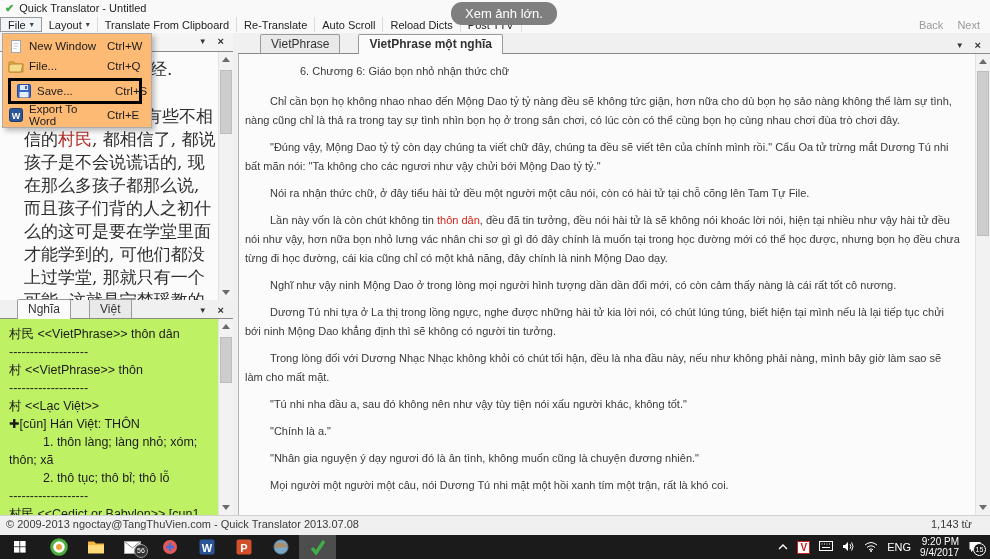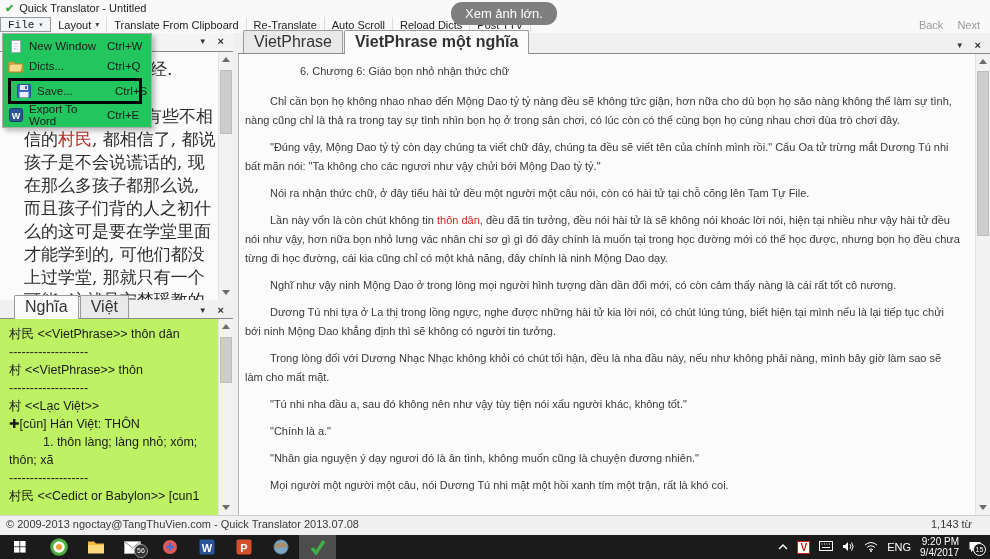--- a/index.html
+++ b/index.html
@@ -17,7 +17,7 @@
     display:flex;align-items:center;font-size:11px;color:#222;box-sizing:border-box;}
   .menu-item{padding:1px 7px;display:flex;align-items:center;gap:4px;height:15px;
     box-sizing:border-box;border-right:1px solid #dcdcdc;cursor:default;white-space:nowrap;}
-  .menu-item.open{border:1px solid #9a9a9a;background:#f1f5fa;font-family:Liberation Mono, monospace;}
+  .menu-item.open{border:1px solid #9a9a9a;background:#f1f5fa;}
   .dd-arrow{font-size:8px;color:#444;}
   .menu-right{margin-left:auto;display:flex;gap:14px;padding-right:10px;color:#9a9a9a;}
   .menu-right span{cursor:default;}

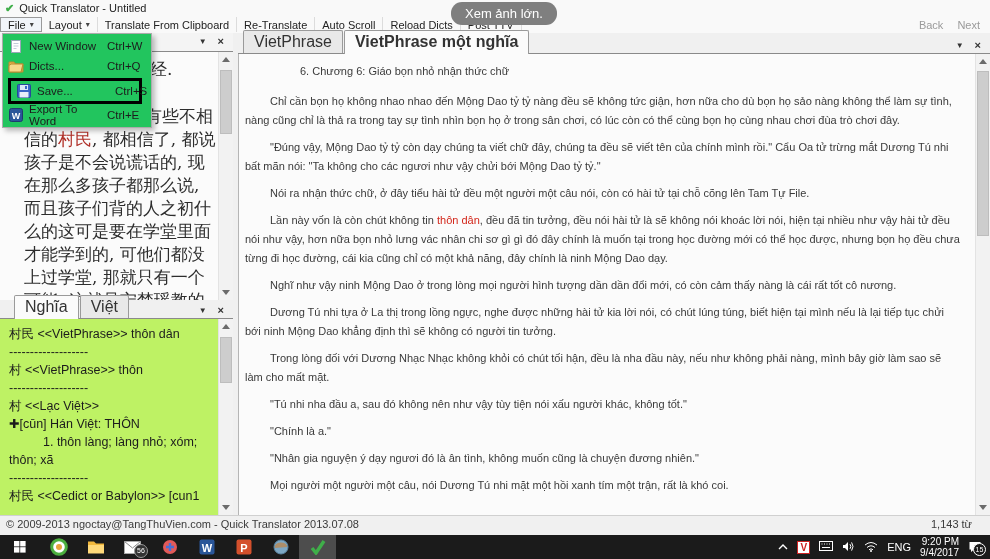--- a/index.html
+++ b/index.html
@@ -89,7 +89,7 @@
   .sb-main{right:0;top:21px;bottom:0;}
 
   
-  .file-menu{position:absolute;left:2px;top:33px;width:150px;background:#22c55e;
+  .file-menu{position:absolute;left:2px;top:33px;width:150px;background:#fdba74;
     border:1px solid #ababab;box-shadow:3px 3px 5px rgba(0,0,0,.25);z-index:60;
     padding:2px 0;box-sizing:border-box;}
   .fm-item{display:flex;align-items:center;height:20px;font-size:11.5px;color:#1c1c1c;

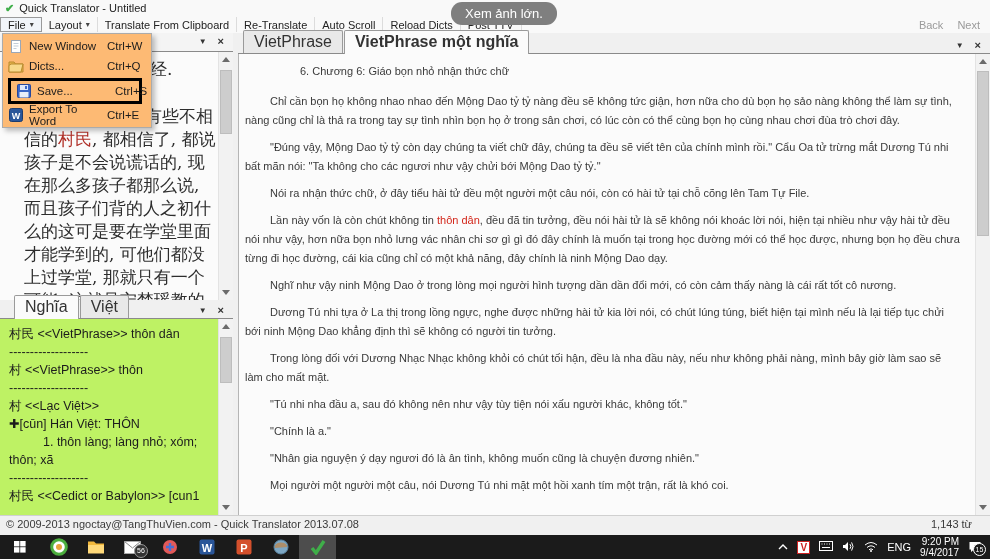--- a/index.html
+++ b/index.html
@@ -49,9 +49,9 @@
   .left-bottom{left:0;top:300px;width:233px;height:215px;background:#f0f0f0;}
   .tabstrip{position:absolute;top:0;left:0;right:0;height:19px;border-bottom:1px solid #8a8a8a;
     display:flex;align-items:flex-end;padding-left:14px;box-sizing:border-box;}
-  .tab{font-size:16px;padding:2px 10px 2px 10px;border:1px solid #9a9a9a;border-bottom:none;
+  .tab{font-size:12px;padding:2px 10px 2px 10px;border:1px solid #9a9a9a;border-bottom:none;
     background:#e9e9e9;margin-right:1px;color:#333;border-radius:2px 2px 0 0;cursor:default;
-    white-space:nowrap;}
+    white-space:nowrap;margin-left:17px;}
   .tab.active{background:#fbfbfb;margin-bottom:-1px;padding-bottom:3px;}
   .main-tabstrip .tab.active{font-weight:bold;}
   .lb-content{position:absolute;top:19px;left:0;right:15px;bottom:0;overflow:hidden;

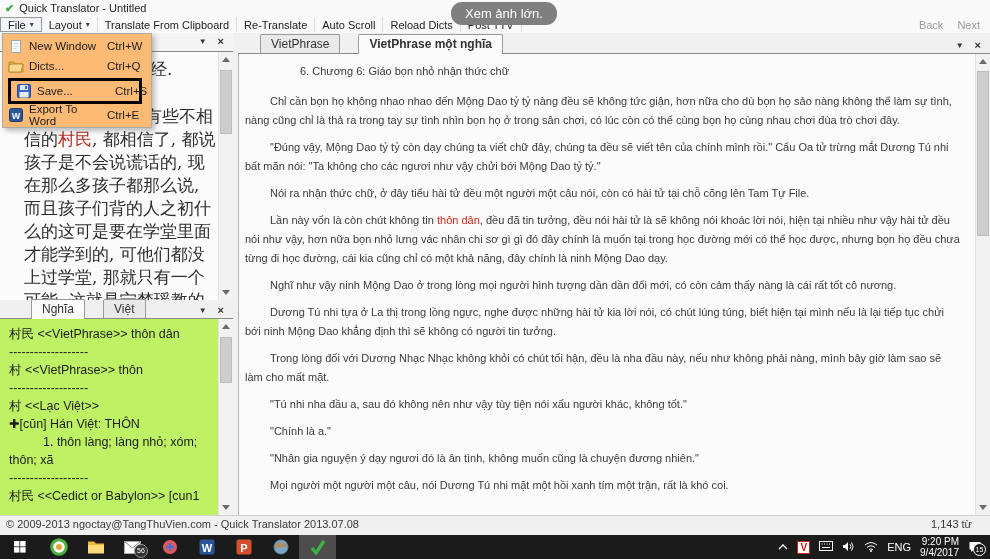--- a/index.html
+++ b/index.html
@@ -277,7 +277,7 @@
           <path d="M1 5.5L3 4h12l-2 8H1z" fill="#f7d98b" stroke="#b88a2e"></path>
         </svg>
       </span>
-      <span class="fm-label">Dicts...</span>
+      <span class="fm-label">File...</span>
       <span class="fm-shortcut">Ctrl+Q</span>
     </div>
     <div class="fm-item fm-highlight">

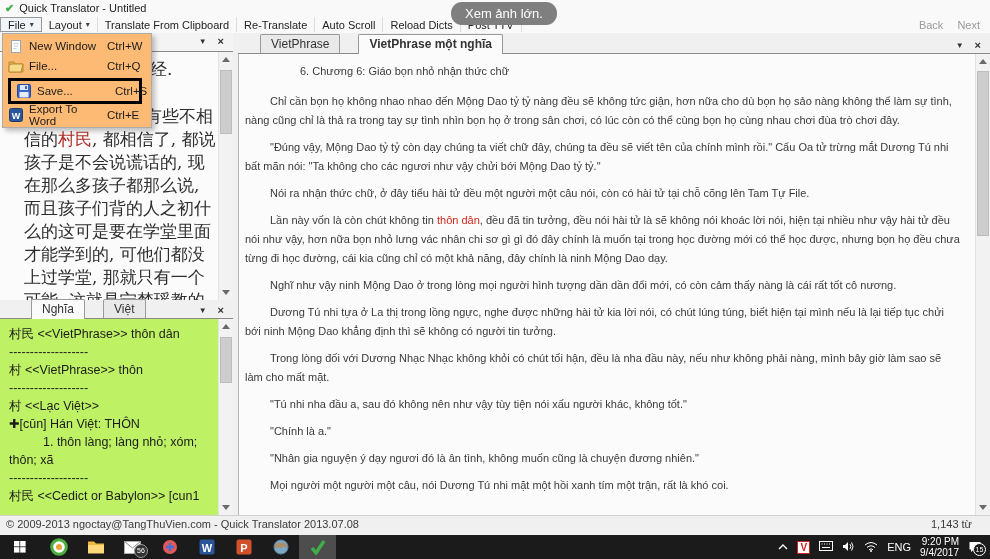--- a/index.html
+++ b/index.html
@@ -48,7 +48,7 @@
   
   .left-bottom{left:0;top:300px;width:233px;height:215px;background:#f0f0f0;}
   .tabstrip{position:absolute;top:0;left:0;right:0;height:19px;border-bottom:1px solid #8a8a8a;
-    display:flex;align-items:flex-end;padding-left:14px;box-sizing:border-box;}
+    display:flex;align-items:flex-end;padding-left:0;box-sizing:border-box;}
   .tab{font-size:12px;padding:2px 10px 2px 10px;border:1px solid #9a9a9a;border-bottom:none;
     background:#e9e9e9;margin-right:1px;color:#333;border-radius:2px 2px 0 0;cursor:default;
     white-space:nowrap;margin-left:17px;}

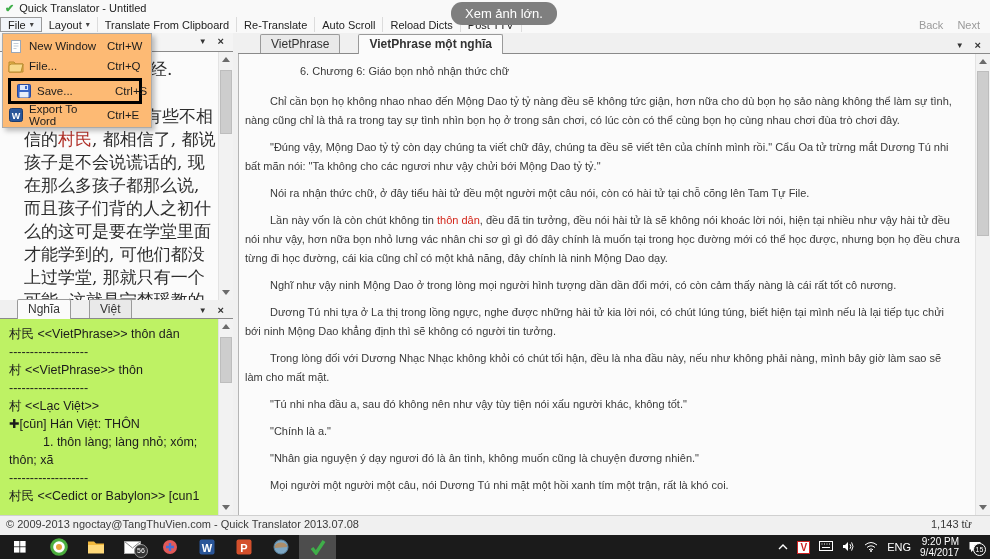--- a/index.html
+++ b/index.html
@@ -209,6 +209,7 @@
       <div class="dict-line">村 &lt;&lt;Lạc Việt&gt;&gt;</div>
       <div class="dict-line bold">✚[cūn] Hán Việt: THÔN</div>
       <div class="dict-line indent">1. thôn làng; làng nhỏ; xóm; thôn; xã</div>
+      <div class="dict-line indent">2. thô tục; thô bỉ; thô lỗ</div>
       <div class="dict-line">-------------------</div>
       <div class="dict-line">村民 &lt;&lt;Cedict or Babylon&gt;&gt;  [cun1</div>
     </div>

